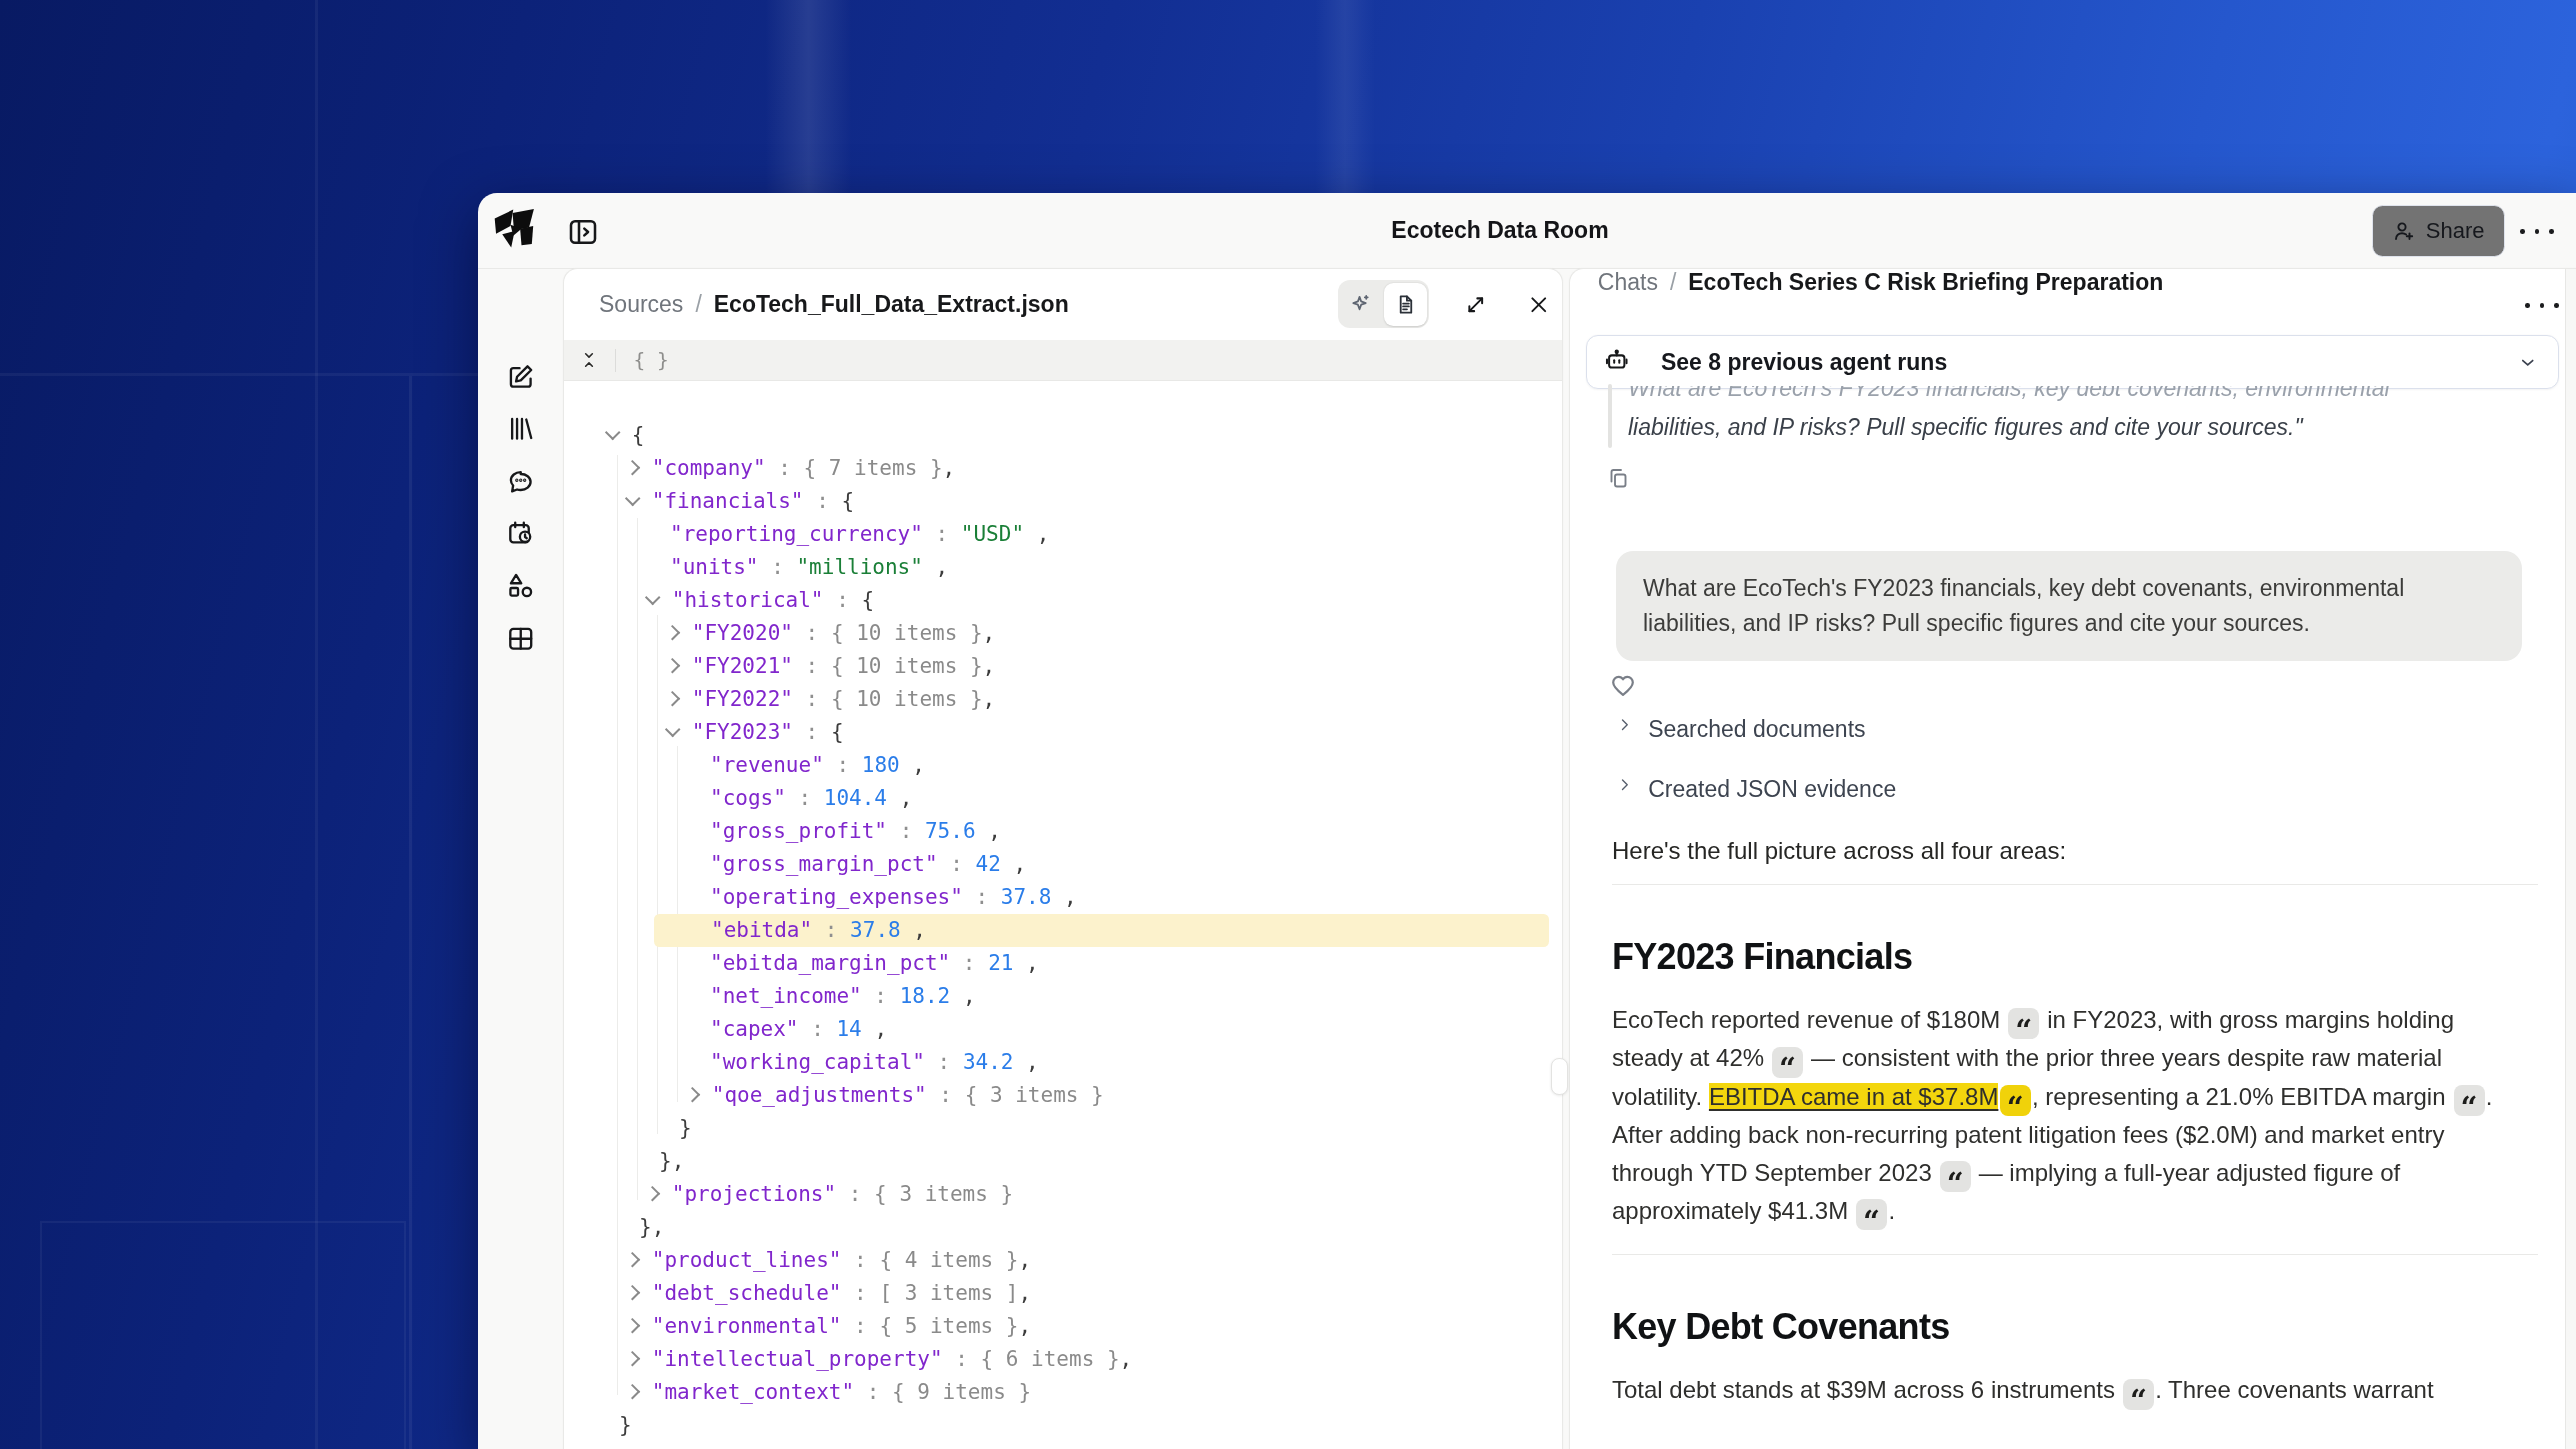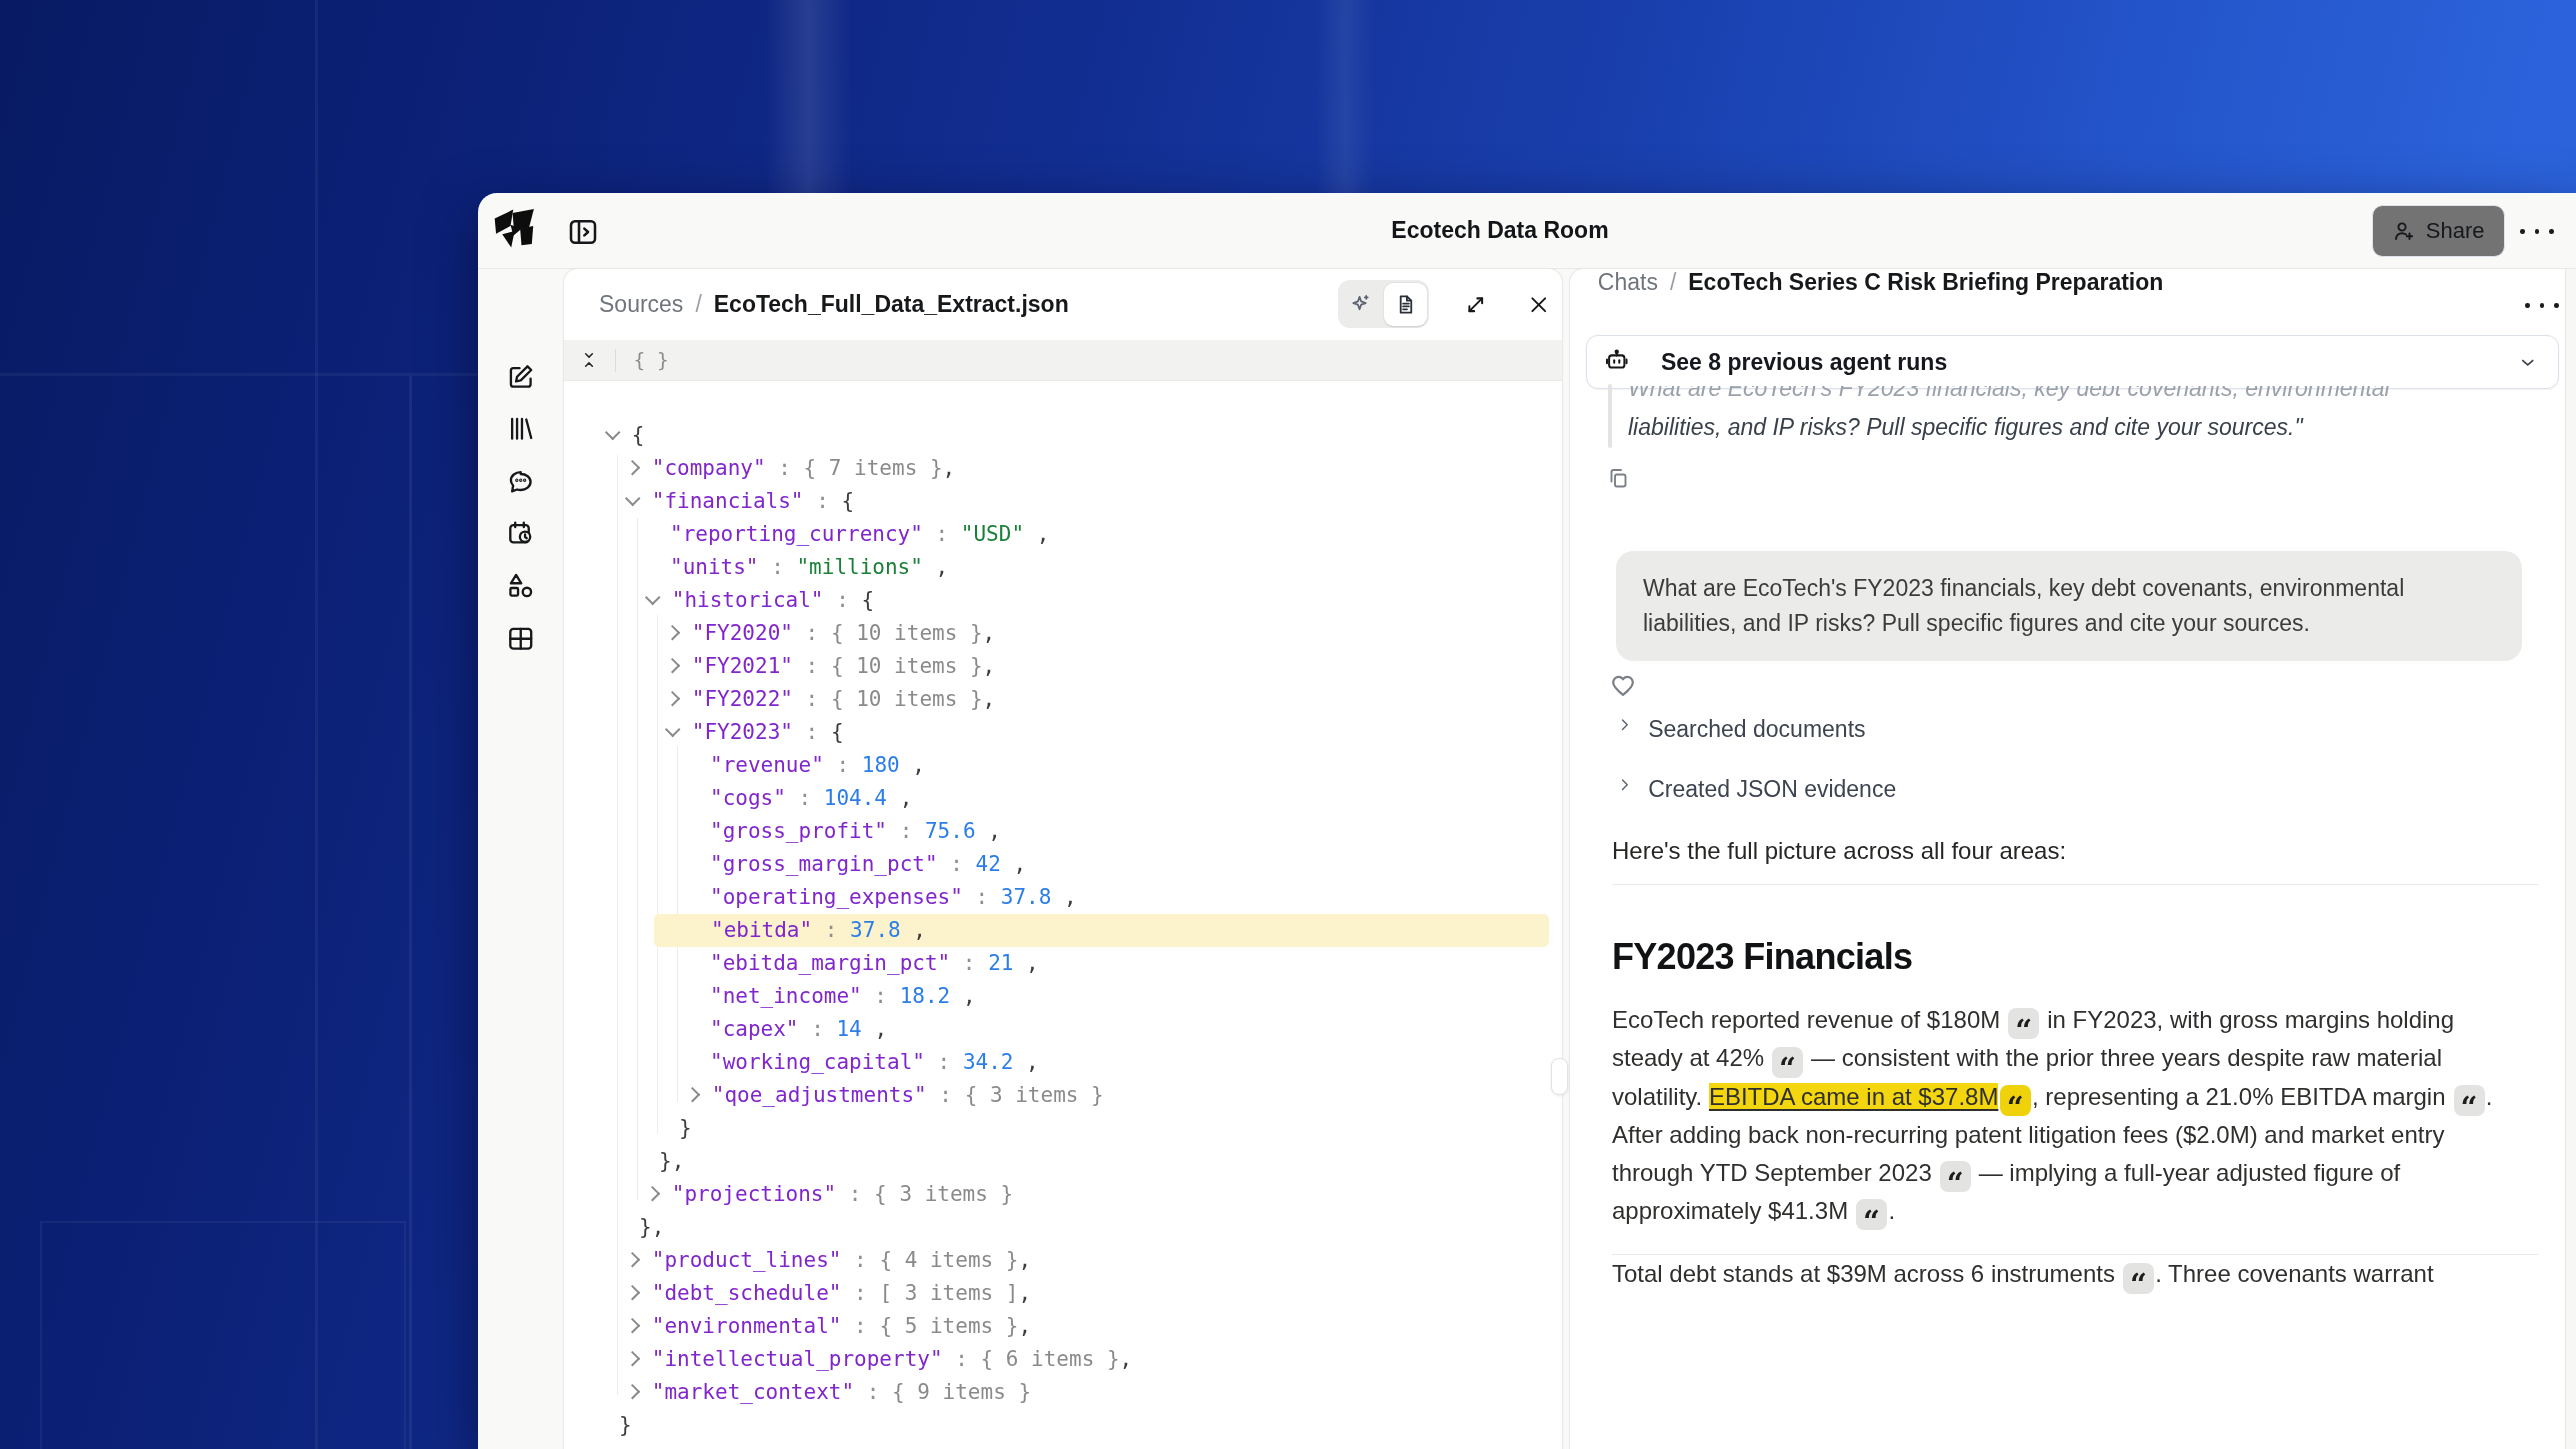--- a/index.html
+++ b/index.html
@@ -403,6 +403,7 @@
             </span>.</div>
         </div>
         <hr class="sdiv" style="margin-top: 24px;">
+        <h2>Key Debt Covenants</h2>
         <div class="para">
           <div class="pline">Total debt stands at $39M across 6 instruments <span class="chip">
               <b>“</b>

